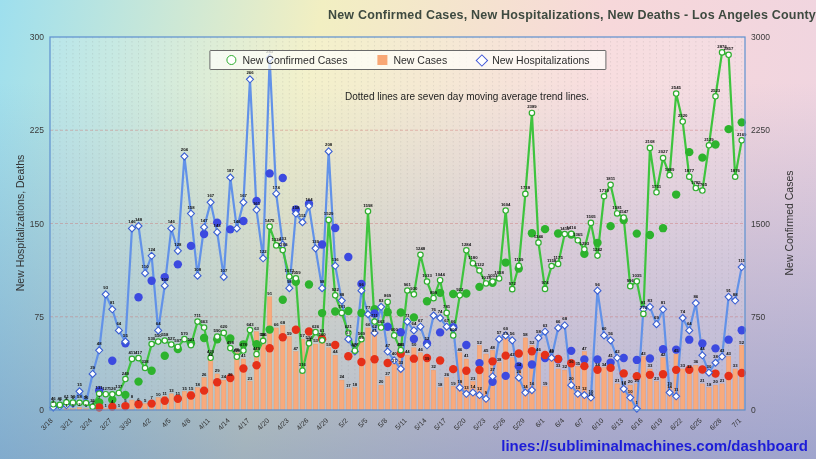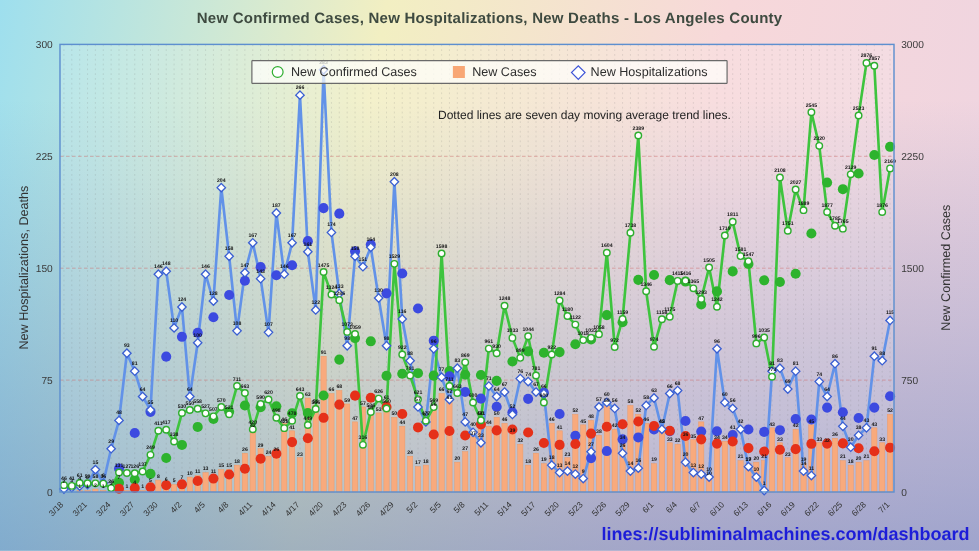--- a/index.html
+++ b/index.html
@@ -11,7 +11,7 @@
       linear-gradient(100deg, #9edfee 0%, #f2efc2 36%, #f7d8da 68%, #eed4e1 100%);
   }
   #title{
-    position:absolute;top:8px;left:0;width:100%;text-align:center;
+    position:absolute;top:8px;left:0;width:100%;text-align:right;
     font-size:12.5px;font-weight:bold;color:#3e4a40;letter-spacing:.2px;
   }
   #chart-svg{position:absolute;left:0;top:0;}

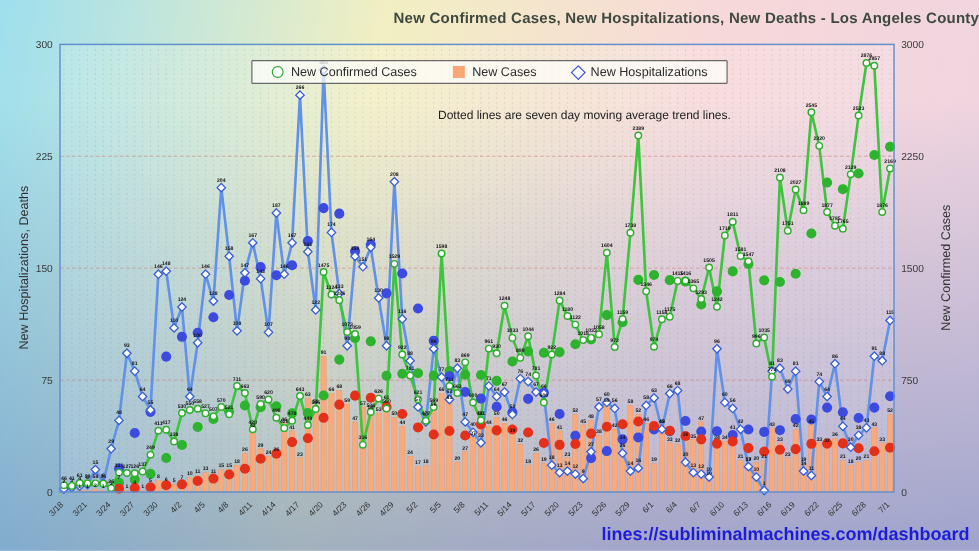--- a/index.html
+++ b/index.html
@@ -27,7 +27,7 @@
   .m-square{width:10px;height:10px;background:#f8a775;display:inline-block;}
   .m-diamond{width:7px;height:7px;background:#fff;border:1.5px solid #4156d6;transform:rotate(45deg);display:inline-block;}
   #note{
-    position:absolute;left:345px;top:91px;font-size:10px;color:#222;margin-left:20px;
+    position:absolute;left:345px;top:91px;font-size:10px;color:#222;
   }
   #y-left-title{
     position:absolute;left:20px;top:223px;transform:translate(-50%,-50%) rotate(-90deg);

